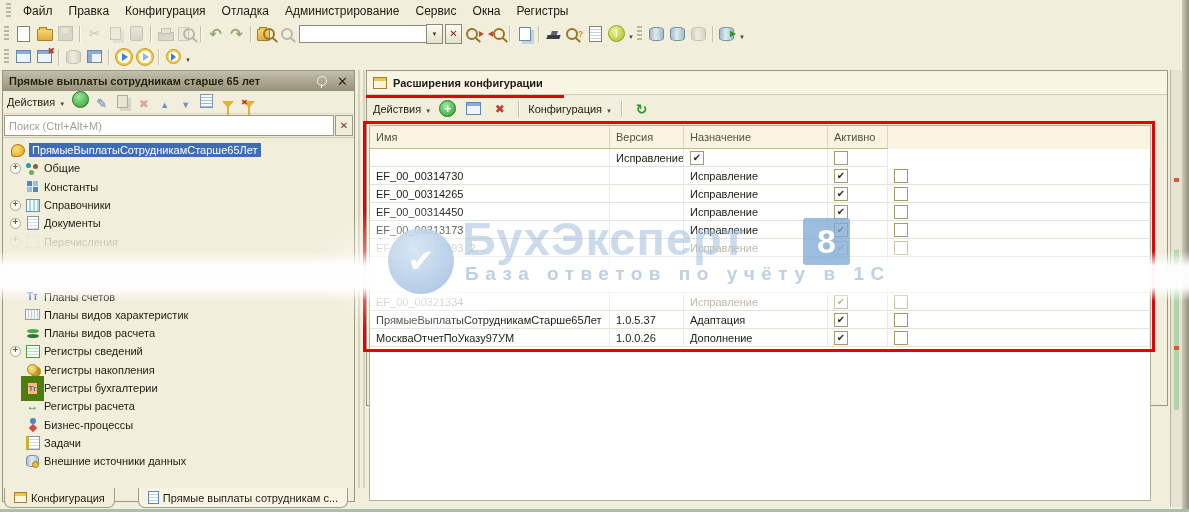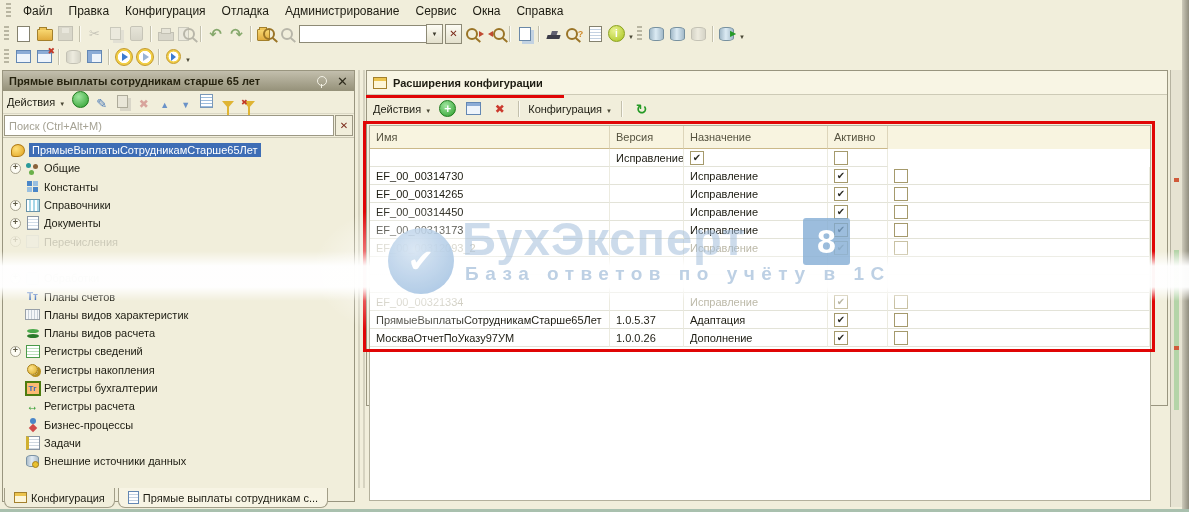--- a/index.html
+++ b/index.html
@@ -167,7 +167,7 @@
 
   <div class="menubar">
     <span class="grip"></span>
-    <span id="menu-items"><span class="menu-item">Файл</span><span class="menu-item">Правка</span><span class="menu-item">Конфигурация</span><span class="menu-item">Отладка</span><span class="menu-item">Администрирование</span><span class="menu-item">Сервис</span><span class="menu-item">Окна</span><span class="menu-item">Справка</span></span>
+    <span id="menu-items"><span class="menu-item">Файл</span><span class="menu-item">Правка</span><span class="menu-item">Конфигурация</span><span class="menu-item">Отладка</span><span class="menu-item">Администрирование</span><span class="menu-item">Сервис</span><span class="menu-item">Окна</span><span class="menu-item">Регистры</span></span>
   </div>
 
   <div class="toolbar" id="toolbar-main">

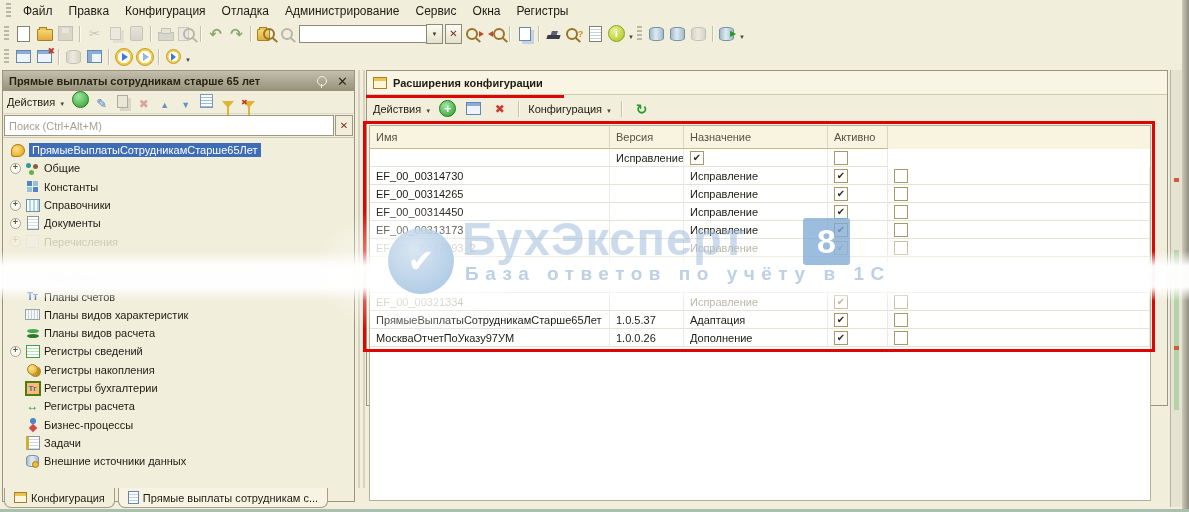--- a/index.html
+++ b/index.html
@@ -431,7 +431,7 @@
         <div class="trow">
           <span class="texp"></span>
           <span class="ticon">
-            <span style="width:12px;height:11px;border:2px solid #4d7c0f;background:#fdba74;color:#3a6ab8;font-size:8px;font-weight:bold;display:inline-flex;align-items:center;justify-content:center;">Тг</span>
+            <span style="width:12px;height:11px;border:7px solid #4d7c0f;background:#fdba74;color:#3a6ab8;font-size:8px;font-weight:bold;display:inline-flex;align-items:center;justify-content:center;">Тг</span>
           </span>
           <span class="tlabel">Регистры бухгалтерии</span>
         </div>

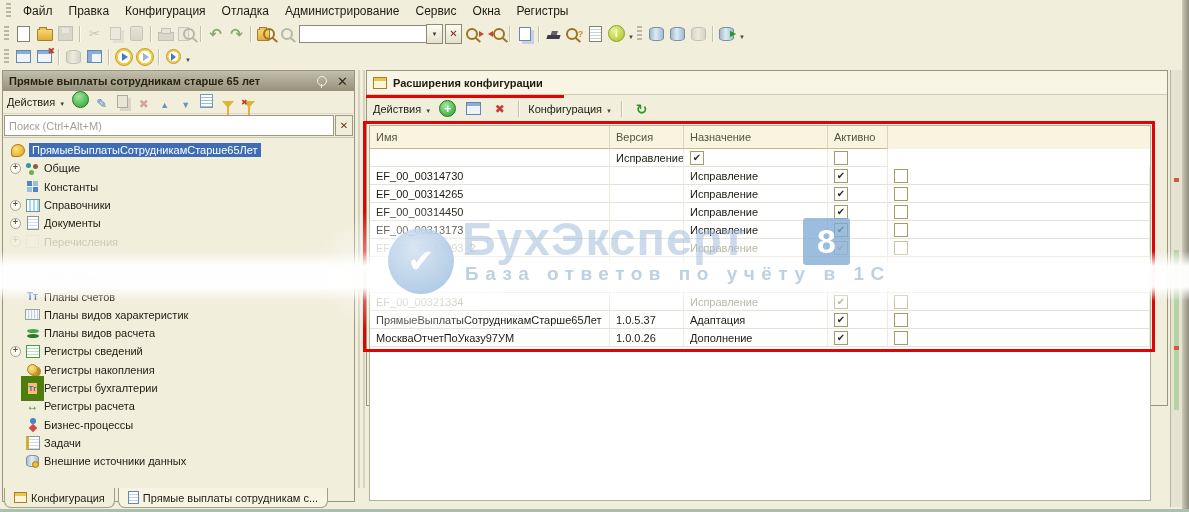--- a/index.html
+++ b/index.html
@@ -111,7 +111,7 @@
         padding-left:2px;box-sizing:border-box;}
   .btab{display:flex;align-items:center;gap:4px;padding:0 9px;border:1px solid #a29e88;border-top:none;
         border-radius:0 0 7px 7px;background:#f1eedb;height:19px;white-space:nowrap;}
-  .btab.second{background:#f7f4e4;}
+  .btab.second{background:#f7f4e4;margin-left:20px;}
   
   #right-panel{position:absolute;left:366px;top:70px;width:802px;height:336px;background:#f1eedb;
         border:1px solid #99957f;box-sizing:border-box;}

